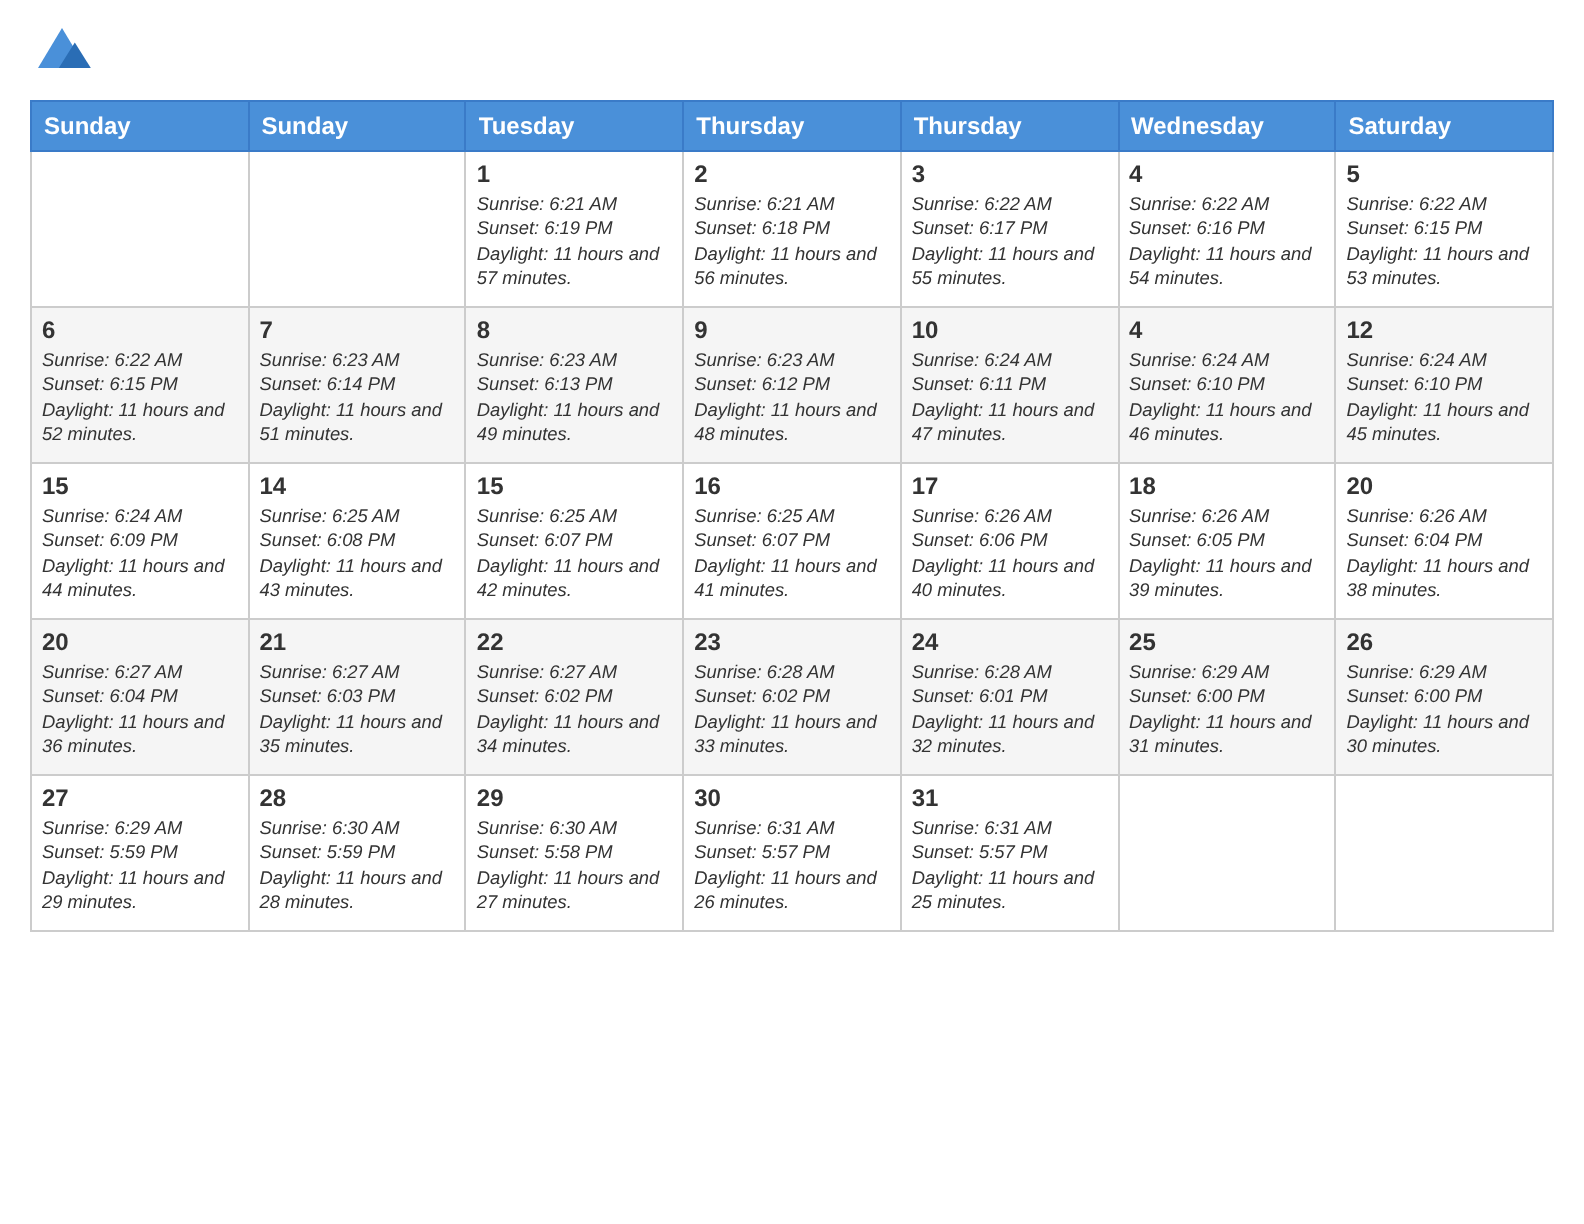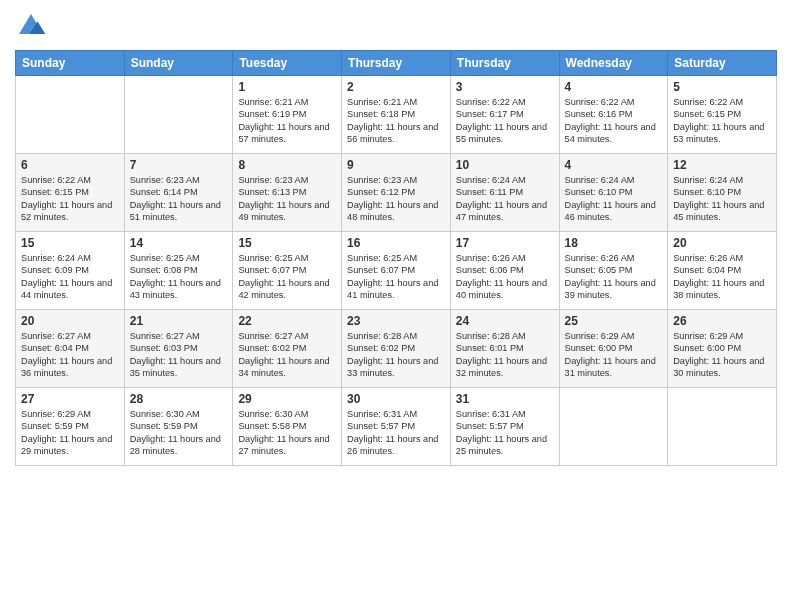--- a/index.html
+++ b/index.html
@@ -95,6 +95,7 @@
       font-size: 9.2px;
       color: #333;
       line-height: 1.35;
+      font-style: italic;
     }
     .empty-cell {
       background: #f9f9f9;

